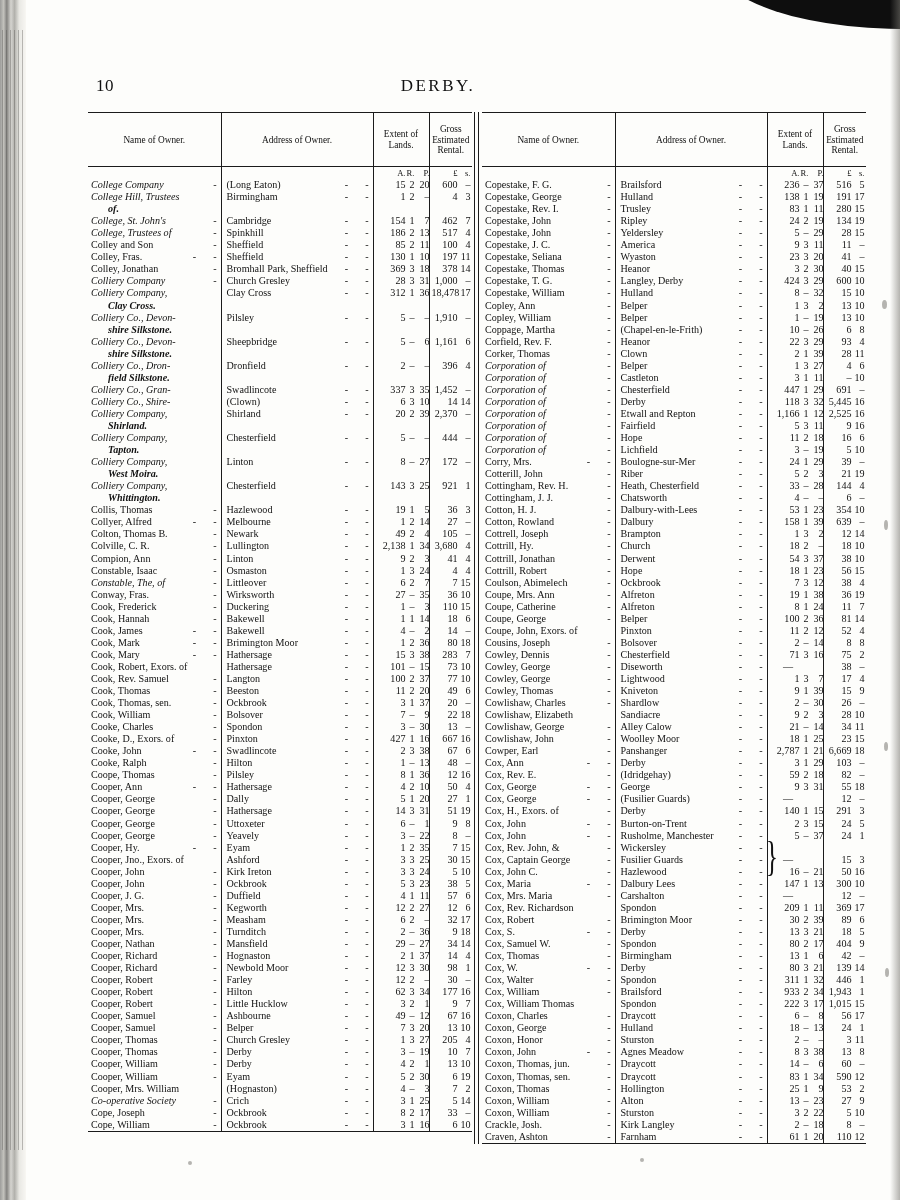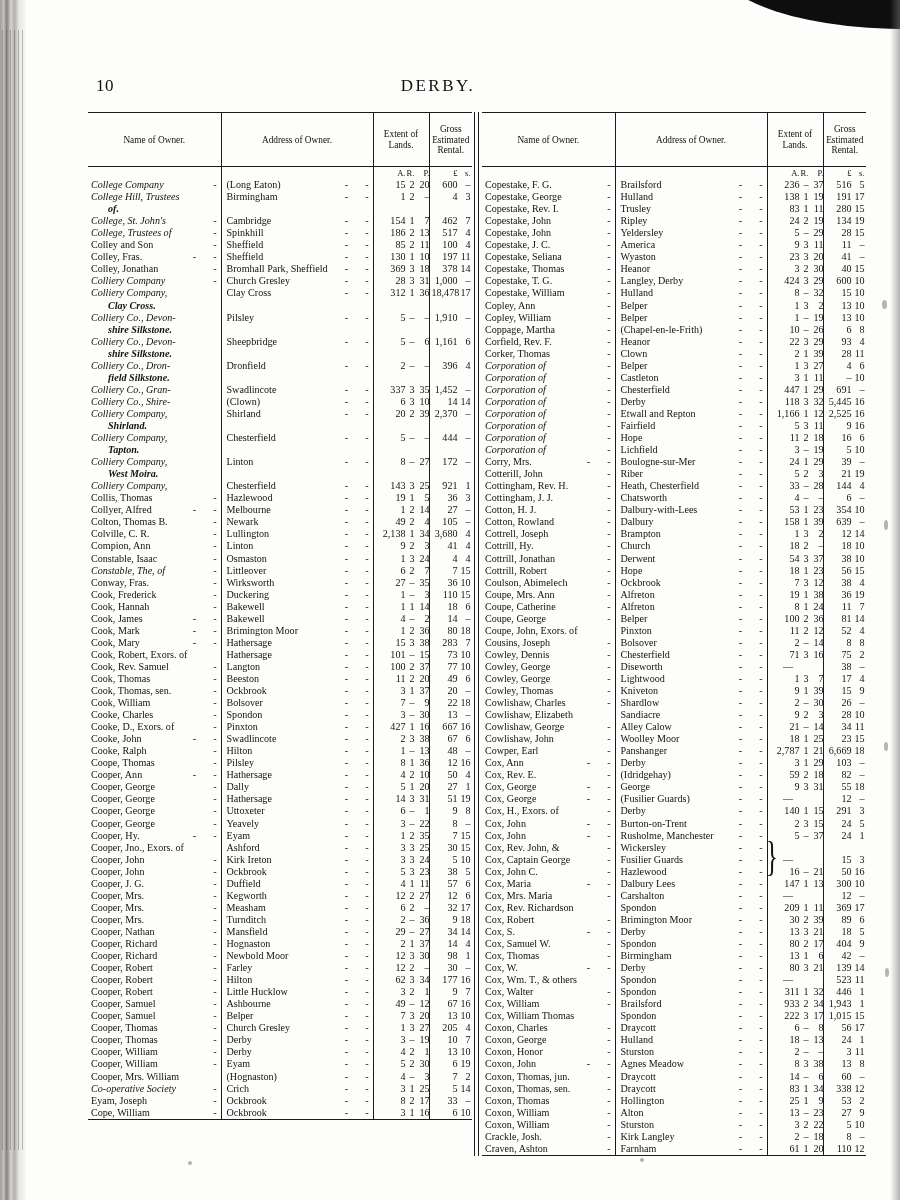--- a/index.html
+++ b/index.html
@@ -380,6 +380,12 @@
             <td class="rent"><span class="l">921</span><span class="s">1</span></td>
           </tr>
           <tr>
+            <td class="c-name-cell ital cont">Whittington.</td>
+            <td></td>
+            <td></td>
+            <td></td>
+          </tr>
+          <tr>
             <td class="c-name-cell"><span class="lead">-</span><span class="nm">Collis, Thomas</span></td>
             <td class="c-addr-cell"><span class="lead">-</span><span class="lead2">-</span><span class="nm">Hazlewood</span></td>
             <td class="ext"><i class="a">19</i><i class="r">1</i><i class="p">5</i></td>

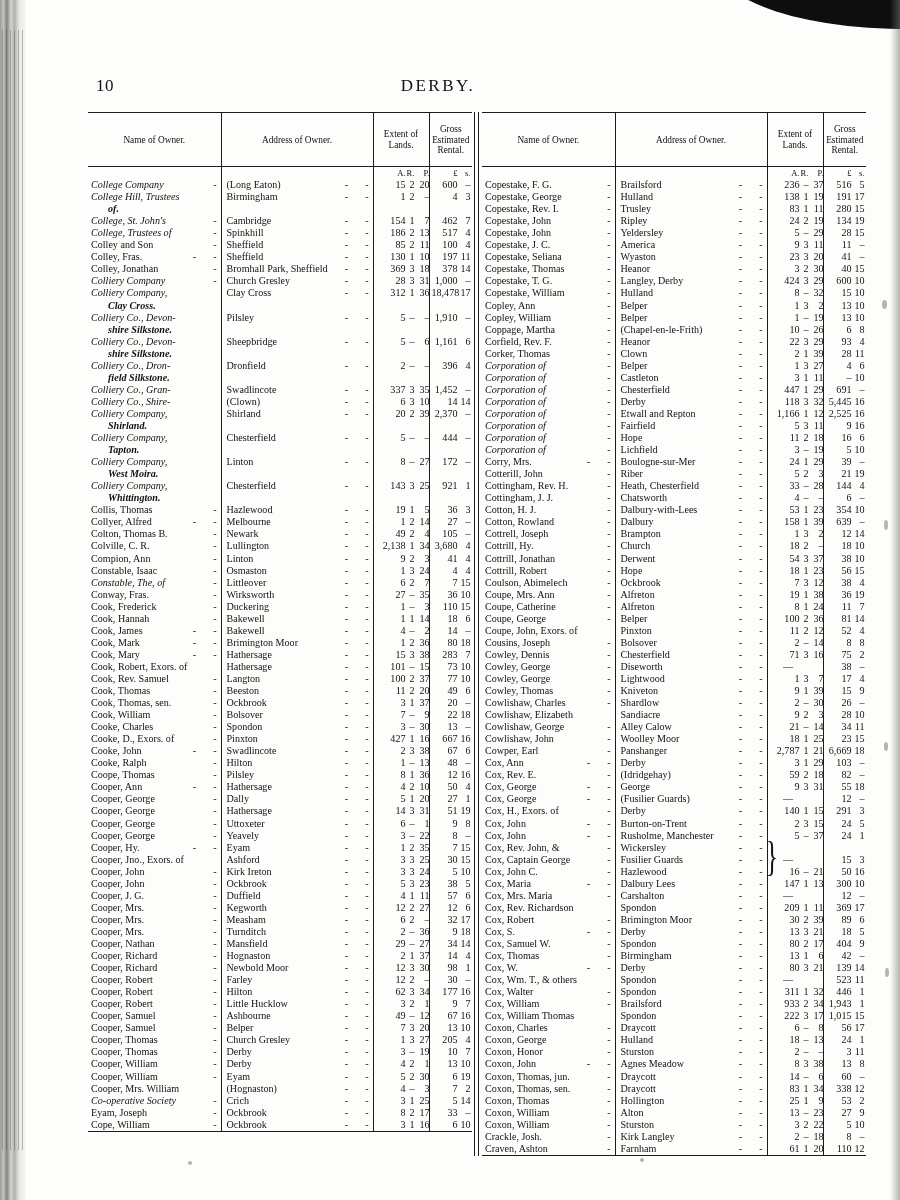--- a/index.html
+++ b/index.html
@@ -1121,12 +1121,6 @@
             <td class="rent"><span class="l">139</span><span class="s">14</span></td>
           </tr>
           <tr>
-            <td class="c-name-cell"><span class="nm">Cox, Wm. T., &amp; others</span></td>
-            <td class="c-addr-cell"><span class="lead">-</span><span class="lead2">-</span><span class="nm">Spondon</span></td>
-            <td class="ext dash-only">—</td>
-            <td class="rent"><span class="l">523</span><span class="s">11</span></td>
-          </tr>
-          <tr>
             <td class="c-name-cell"><span class="lead">-</span><span class="nm">Cox, Walter</span></td>
             <td class="c-addr-cell"><span class="lead">-</span><span class="lead2">-</span><span class="nm">Spondon</span></td>
             <td class="ext"><i class="a">311</i><i class="r">1</i><i class="p">32</i></td>

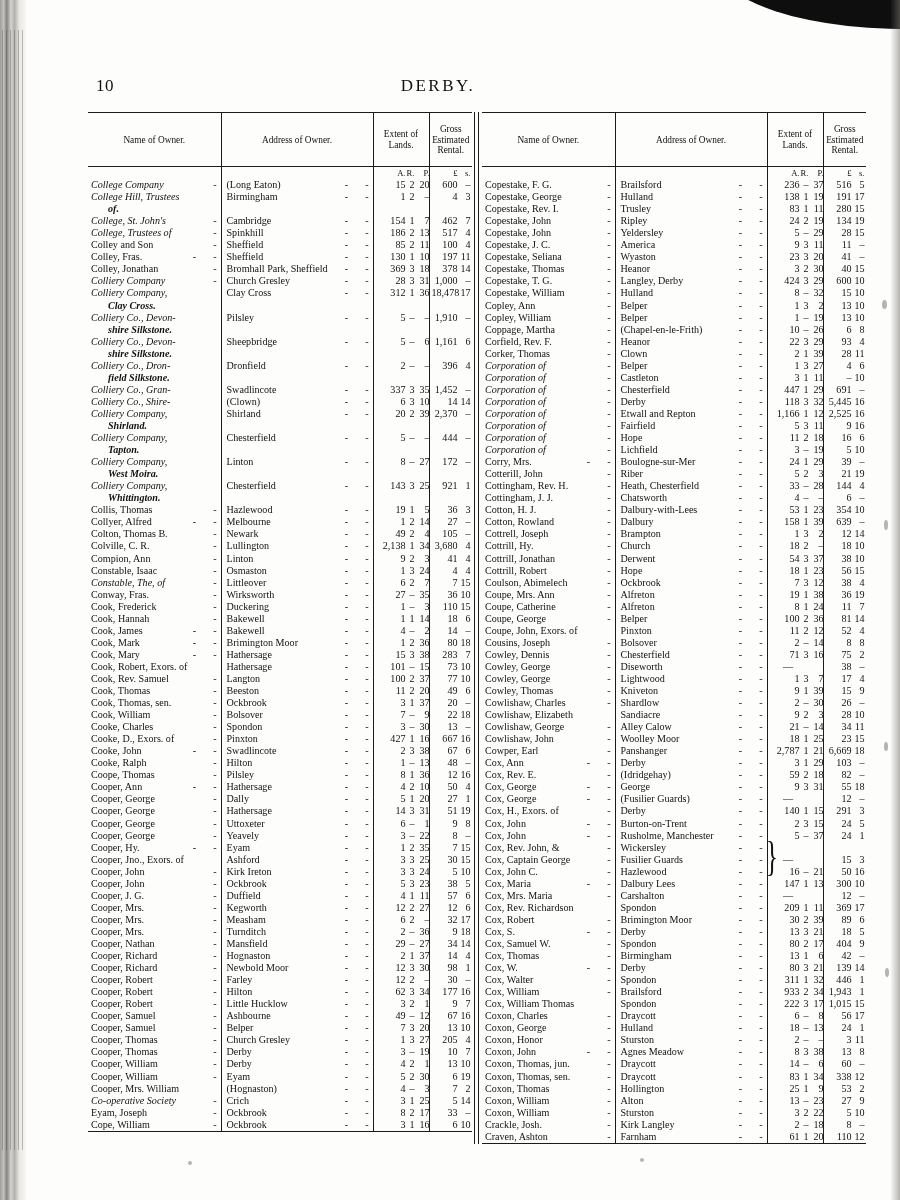--- a/index.html
+++ b/index.html
@@ -1172,7 +1172,7 @@
             <td class="c-name-cell"><span class="lead">-</span><span class="nm">Coxon, Thomas, sen.</span></td>
             <td class="c-addr-cell"><span class="lead">-</span><span class="lead2">-</span><span class="nm">Draycott</span></td>
             <td class="ext"><i class="a">83</i><i class="r">1</i><i class="p">34</i></td>
-            <td class="rent"><span class="l">338</span><span class="s">12</span></td>
+            <td class="rent"><span class="l">590</span><span class="s">12</span></td>
           </tr>
           <tr>
             <td class="c-name-cell"><span class="lead">-</span><span class="nm">Coxon, Thomas</span></td>

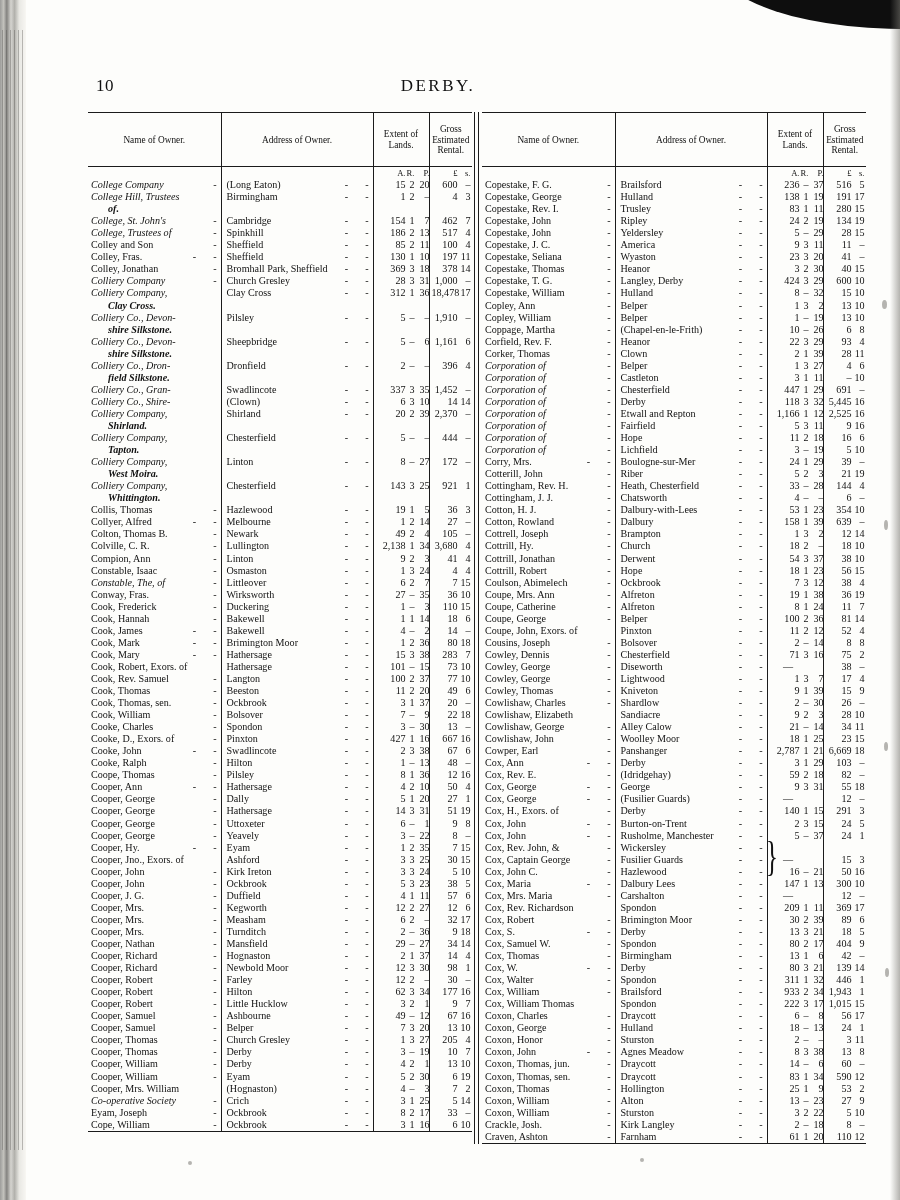--- a/index.html
+++ b/index.html
@@ -686,7 +686,7 @@
             <td class="rent"><span class="l">5</span><span class="s">14</span></td>
           </tr>
           <tr>
-            <td class="c-name-cell"><span class="lead">-</span><span class="nm">Eyam, Joseph</span></td>
+            <td class="c-name-cell"><span class="lead">-</span><span class="nm">Cope, Joseph</span></td>
             <td class="c-addr-cell"><span class="lead">-</span><span class="lead2">-</span><span class="nm">Ockbrook</span></td>
             <td class="ext"><i class="a">8</i><i class="r">2</i><i class="p">17</i></td>
             <td class="rent"><span class="l">33</span><span class="s">–</span></td>

